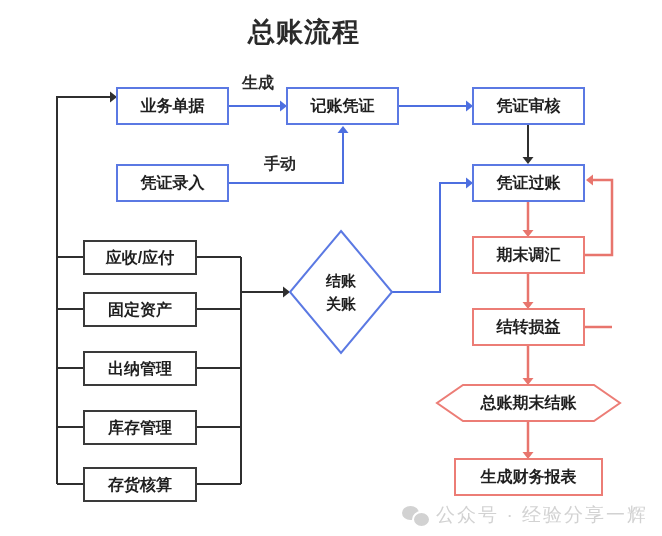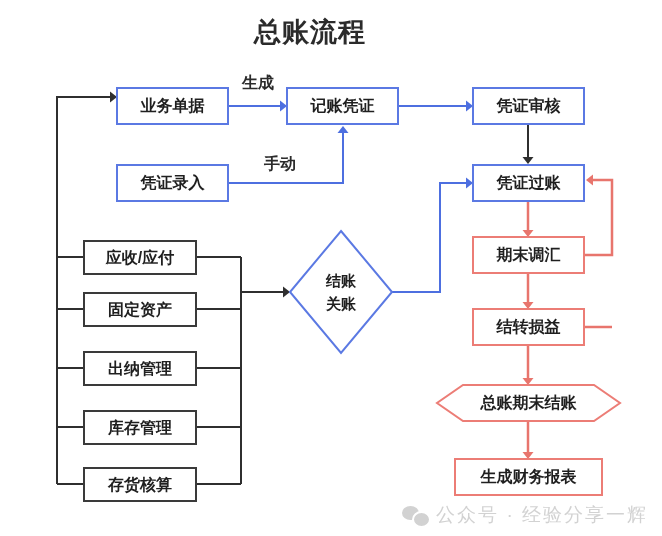--- a/index.html
+++ b/index.html
@@ -24,7 +24,7 @@
   }
   .diagram-title {
     position: absolute;
-    left: 10px;
+    left: 4px;
     top: 14px;
     width: 600px;
     text-align: center;

